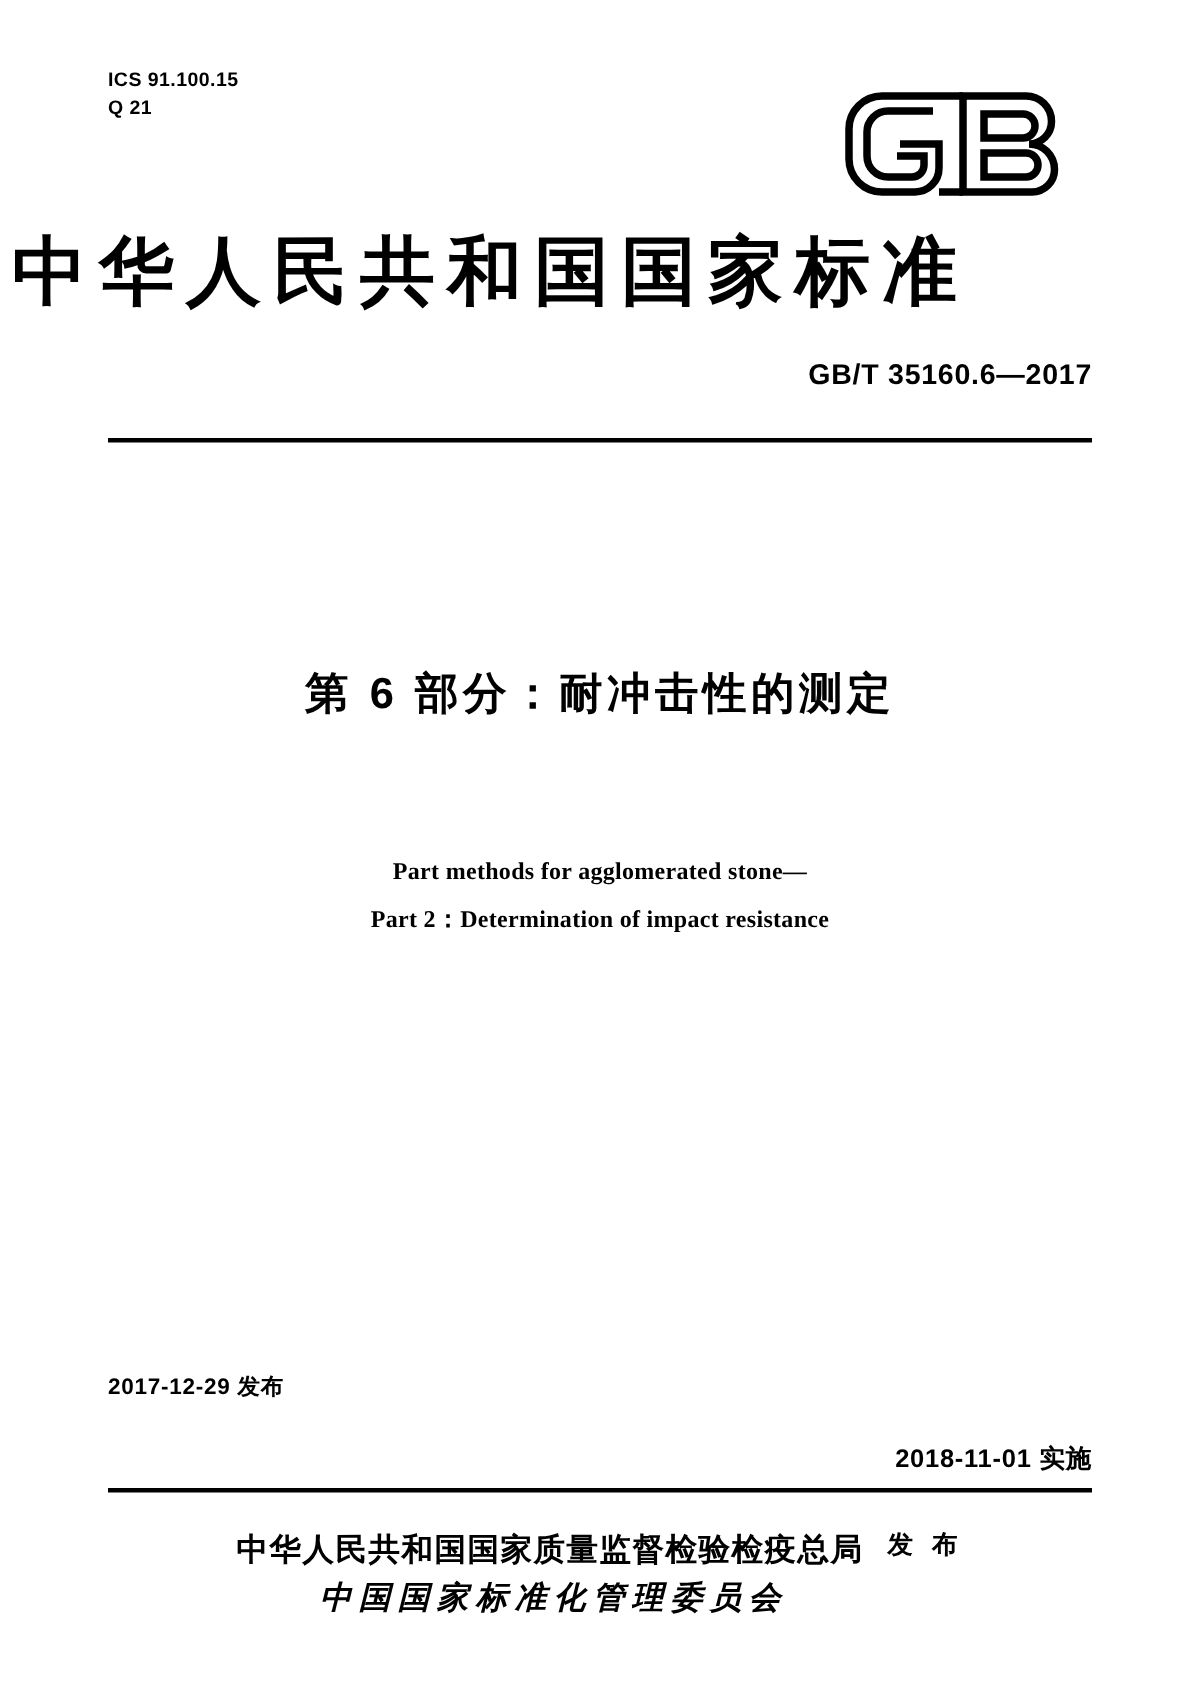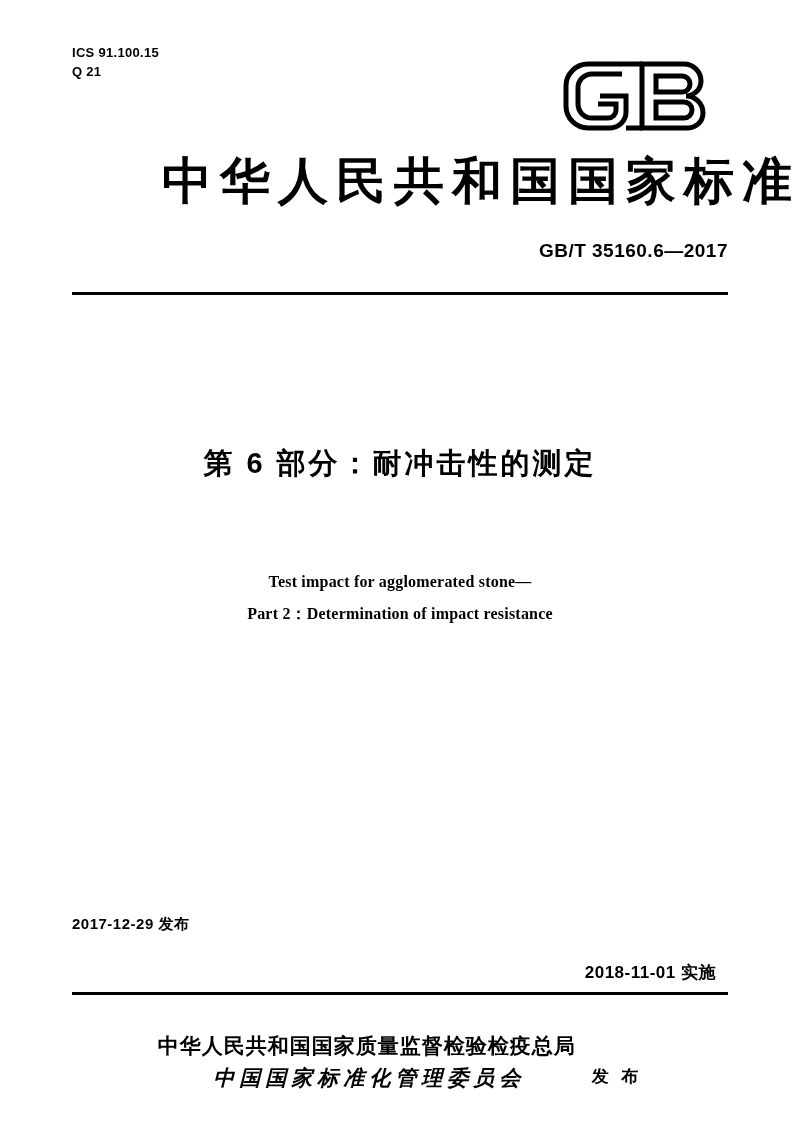--- a/index.html
+++ b/index.html
@@ -49,7 +49,7 @@
     left: 0;
     right: 0;
     top: 148px;
-    text-align: right;
+    text-align: left;
     font-family: "Liberation Sans", sans-serif;
     font-size: 50px;
     font-weight: bold;

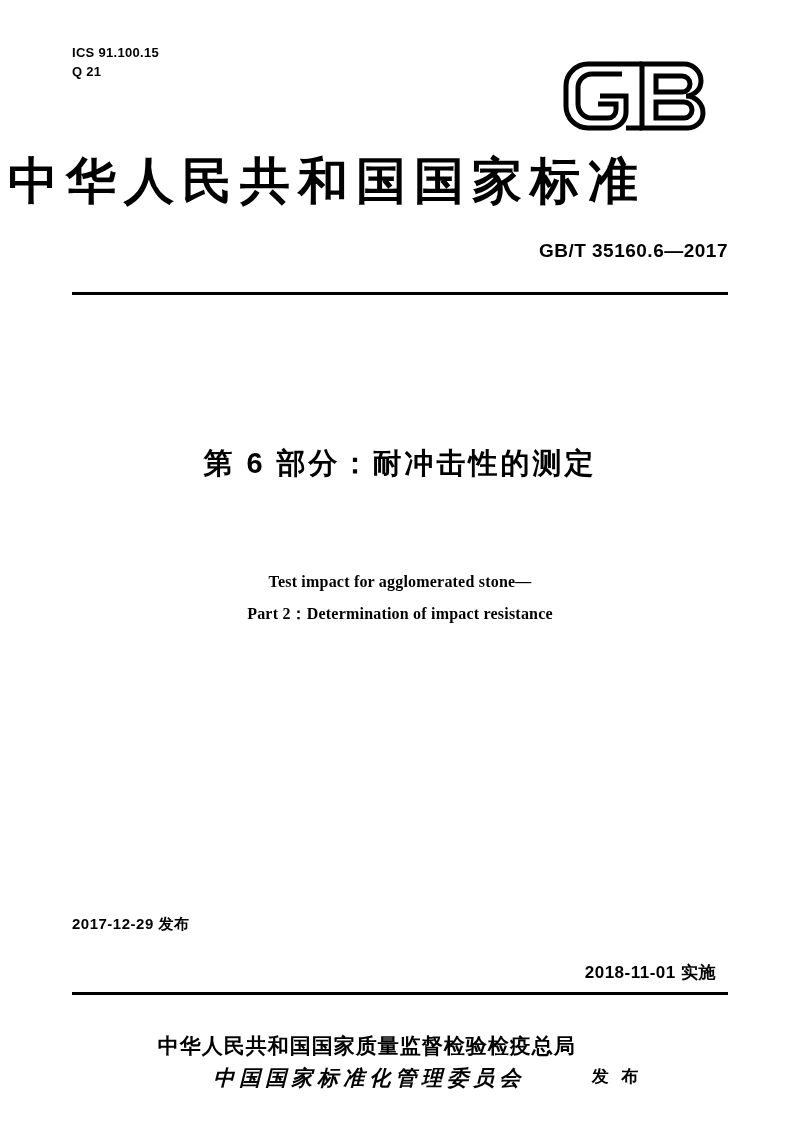--- a/index.html
+++ b/index.html
@@ -218,7 +218,7 @@
   </div>
 
   <div class="en-title">
-    <div class="en-title-line">Test impact for agglomerated stone—</div>
+    <div class="en-title-line">Part methods for agglomerated stone—</div>
     <div class="en-title-line">Part 2：Determination of impact resistance</div>
   </div>
 

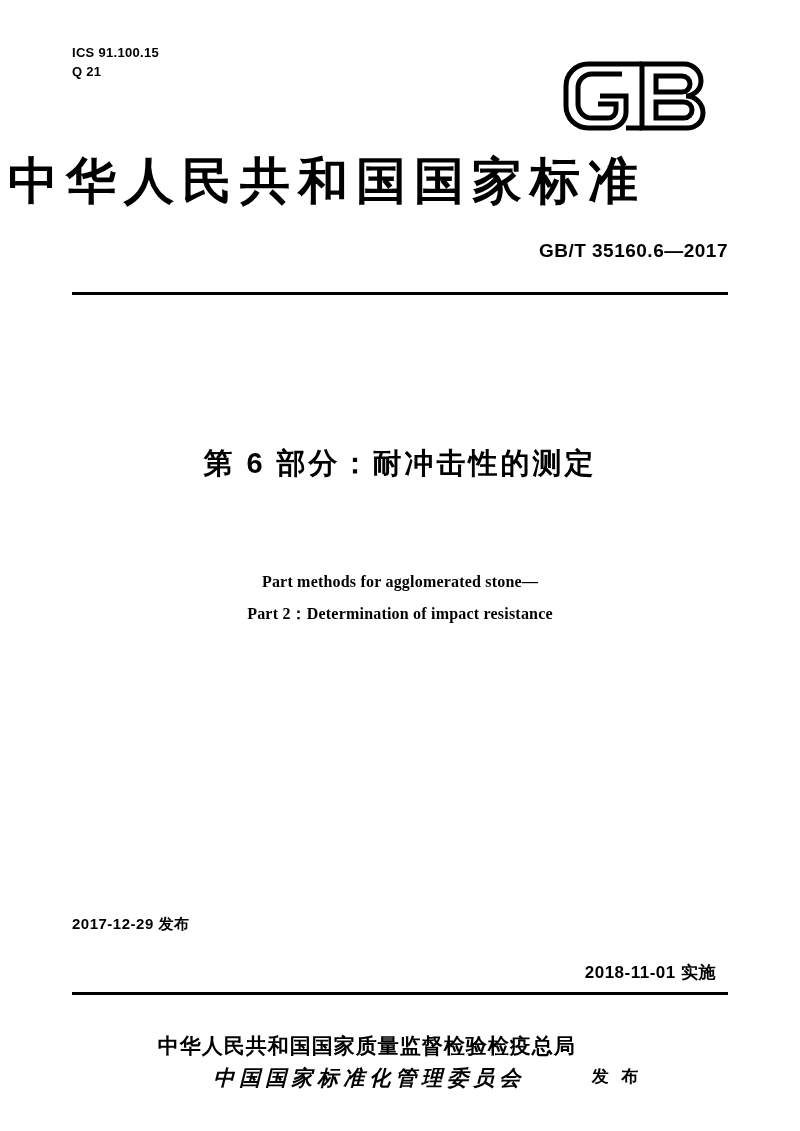--- a/index.html
+++ b/index.html
@@ -134,7 +134,7 @@
   }
   .date-impl {
     position: absolute;
-    right: 84px;
+    right: 72px;
     top: 961px;
     font-family: "Liberation Sans", sans-serif;
     font-size: 17px;

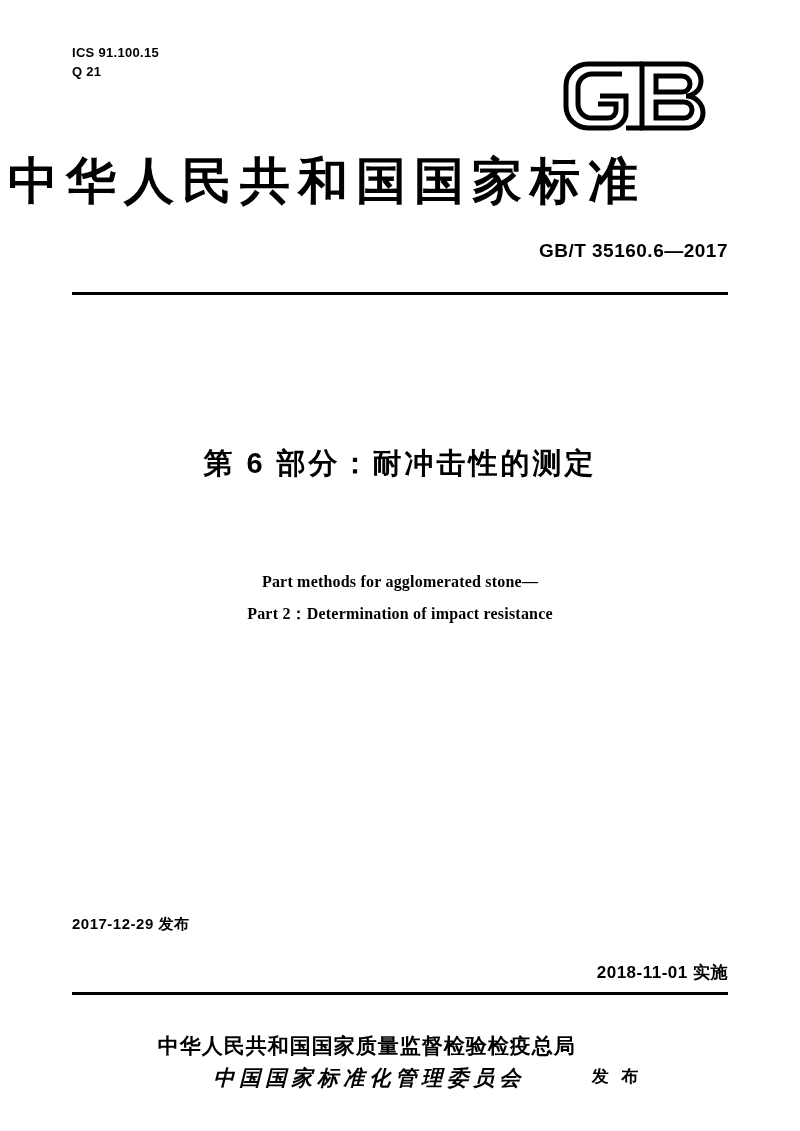--- a/index.html
+++ b/index.html
@@ -151,9 +151,7 @@
     top: 1018px;
     display: flex;
     justify-content: center;
-    align-items: flex-end;
     gap: 16px;
-    margin-top: 12px;
   }
   .issuer-names {
     text-align: center;

